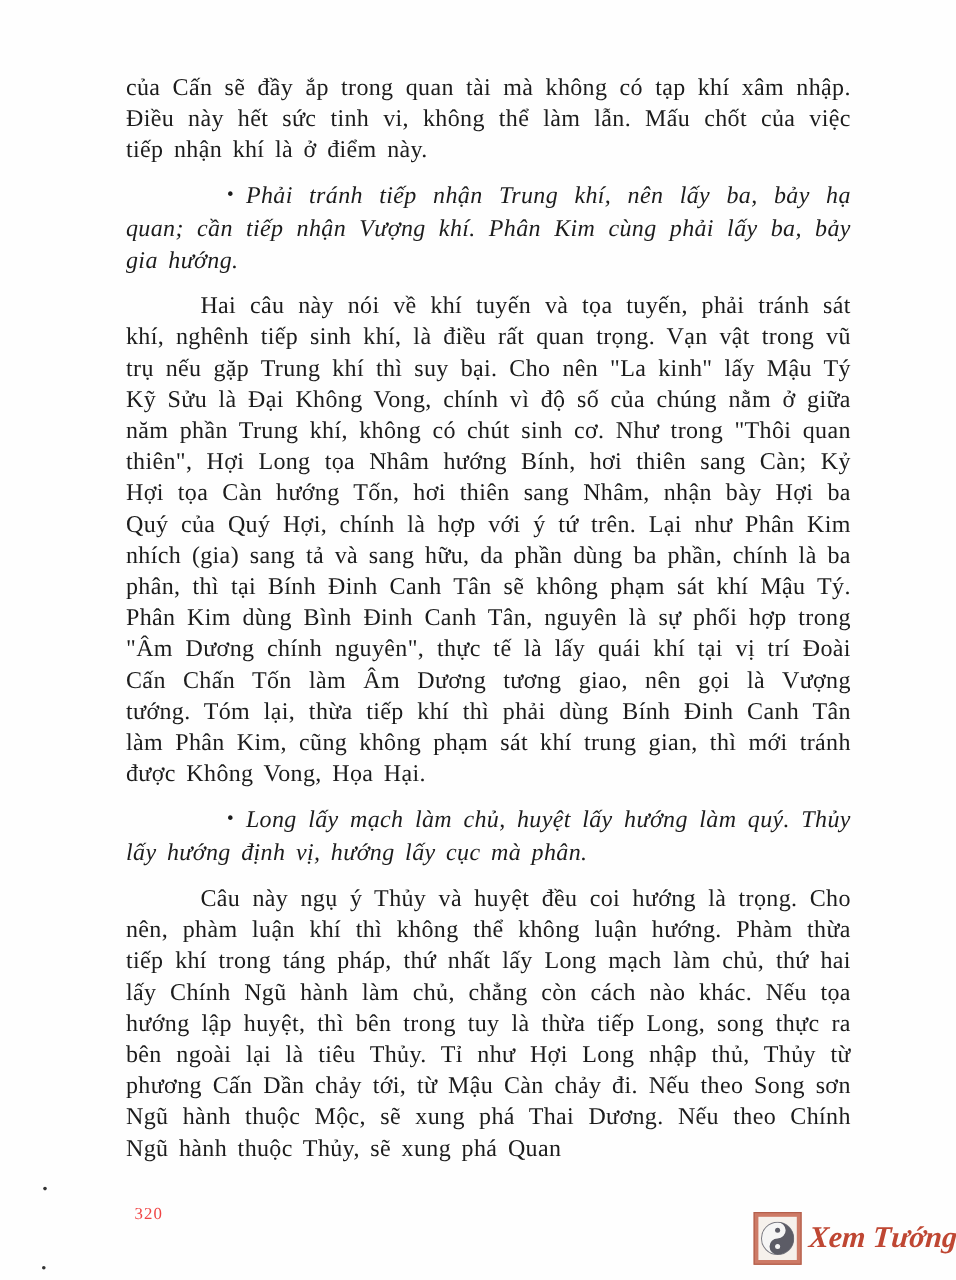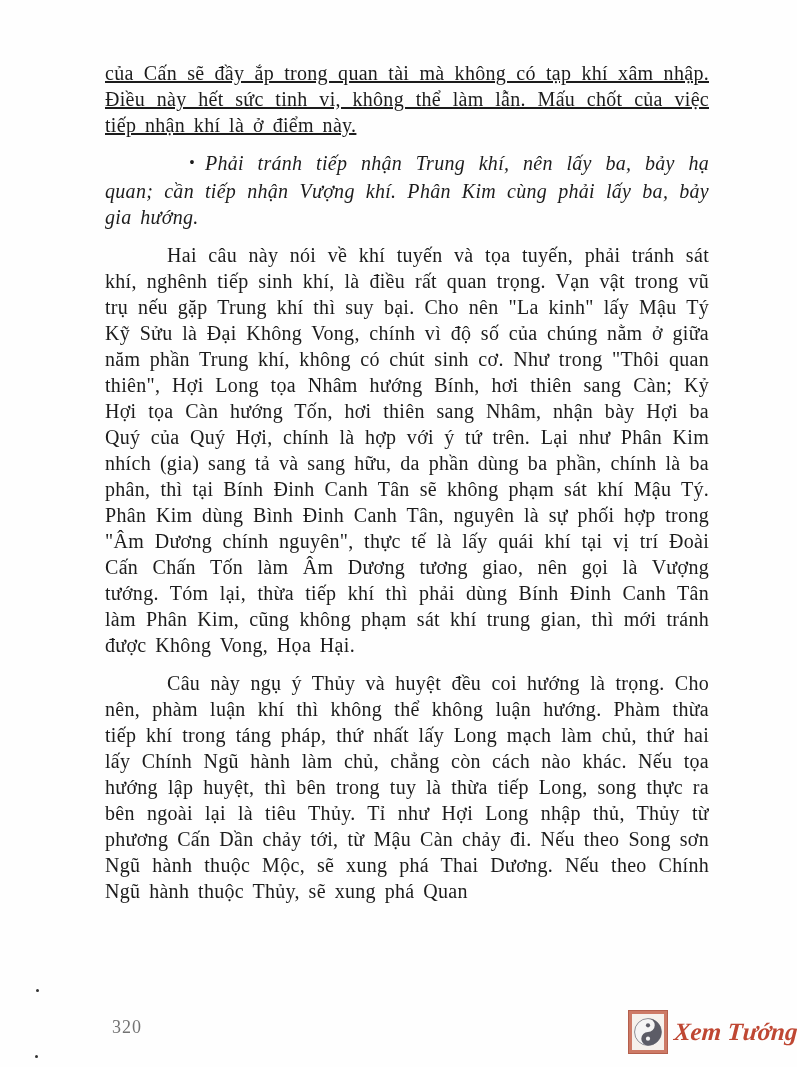--- a/index.html
+++ b/index.html
@@ -33,7 +33,7 @@
     text-align: justify;
     text-indent: 62px;
   }
-  .para.no-indent { text-indent: 0; text-decoration: underline; }
+  .para.no-indent { text-indent: 0; }
   .para.bullet { text-indent: 42px; font-style: italic; }
   .bullet-mark {
     display: inline-block;

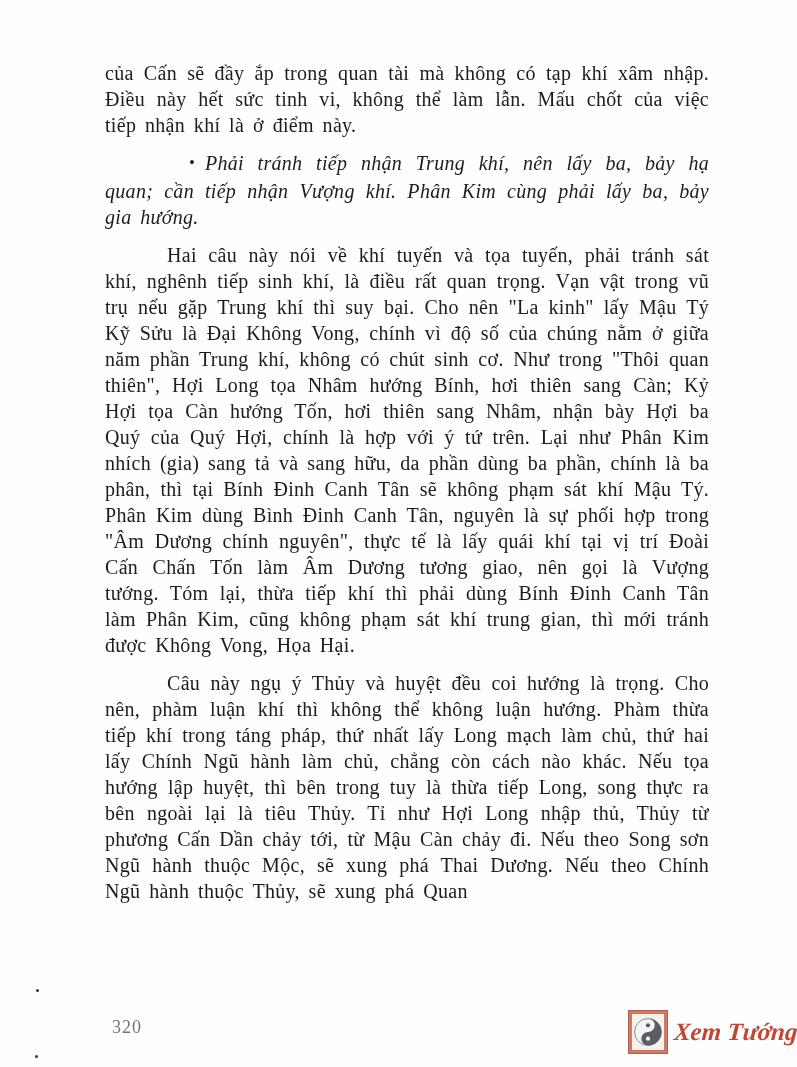--- a/index.html
+++ b/index.html
@@ -107,6 +107,7 @@
 
     <p class="para">Hai câu này nói về khí tuyến và tọa tuyến, phải tránh sát khí, nghênh tiếp sinh khí, là điều rất quan trọng. Vạn vật trong vũ trụ nếu gặp Trung khí thì suy bại. Cho nên "La kinh" lấy Mậu Tý Kỹ Sửu là Đại Không Vong, chính vì độ số của chúng nằm ở giữa năm phần Trung khí, không có chút sinh cơ. Như trong "Thôi quan thiên", Hợi Long tọa Nhâm hướng Bính, hơi thiên sang Càn; Kỷ Hợi tọa Càn hướng Tốn, hơi thiên sang Nhâm, nhận bày Hợi ba Quý của Quý Hợi, chính là hợp với ý tứ trên. Lại như Phân Kim nhích (gia) sang tả và sang hữu, da phần dùng ba phần, chính là ba phân, thì tại Bính Đinh Canh Tân sẽ không phạm sát khí Mậu Tý. Phân Kim dùng Bình Đinh Canh Tân, nguyên là sự phối hợp trong "Âm Dương chính nguyên", thực tế là lấy quái khí tại vị trí Đoài Cấn Chấn Tốn làm Âm Dương tương giao, nên gọi là Vượng tướng. Tóm lại, thừa tiếp khí thì phải dùng Bính Đinh Canh Tân làm Phân Kim, cũng không phạm sát khí trung gian, thì mới tránh được Không Vong, Họa Hại.</p>
 
+    <p class="para bullet"><span class="bullet-mark">•</span><span>Long lấy mạch làm chủ, huyệt lấy hướng làm quý. Thủy lấy hướng định vị, hướng lấy cục mà phân.</span></p>
 
     <p class="para">Câu này ngụ ý Thủy và huyệt đều coi hướng là trọng. Cho nên, phàm luận khí thì không thể không luận hướng. Phàm thừa tiếp khí trong táng pháp, thứ nhất lấy Long mạch làm chủ, thứ hai lấy Chính Ngũ hành làm chủ, chẳng còn cách nào khác. Nếu tọa hướng lập huyệt, thì bên trong tuy là thừa tiếp Long, song thực ra bên ngoài lại là tiêu Thủy. Tỉ như Hợi Long nhập thủ, Thủy từ phương Cấn Dần chảy tới, từ Mậu Càn chảy đi. Nếu theo Song sơn Ngũ hành thuộc Mộc, sẽ xung phá Thai Dương. Nếu theo Chính Ngũ hành thuộc Thủy, sẽ xung phá Quan</p>
 

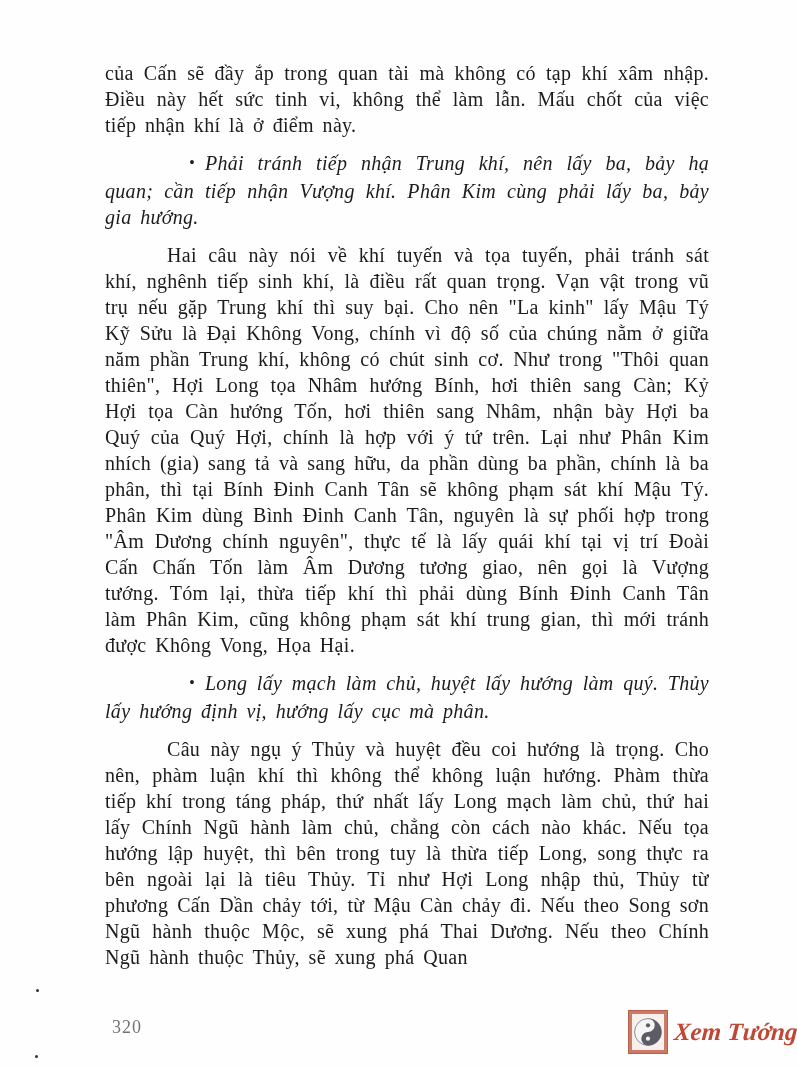--- a/index.html
+++ b/index.html
@@ -45,10 +45,9 @@
     position: absolute;
     left: 112px;
     top: 1005px;
-    font-size: 18px;
+    font-size: 14px;
     letter-spacing: 1px;
-    color: #737373;
-    margin-top: 12px;
+    color: #ef4444;
   }
   .watermark {
     position: absolute;

